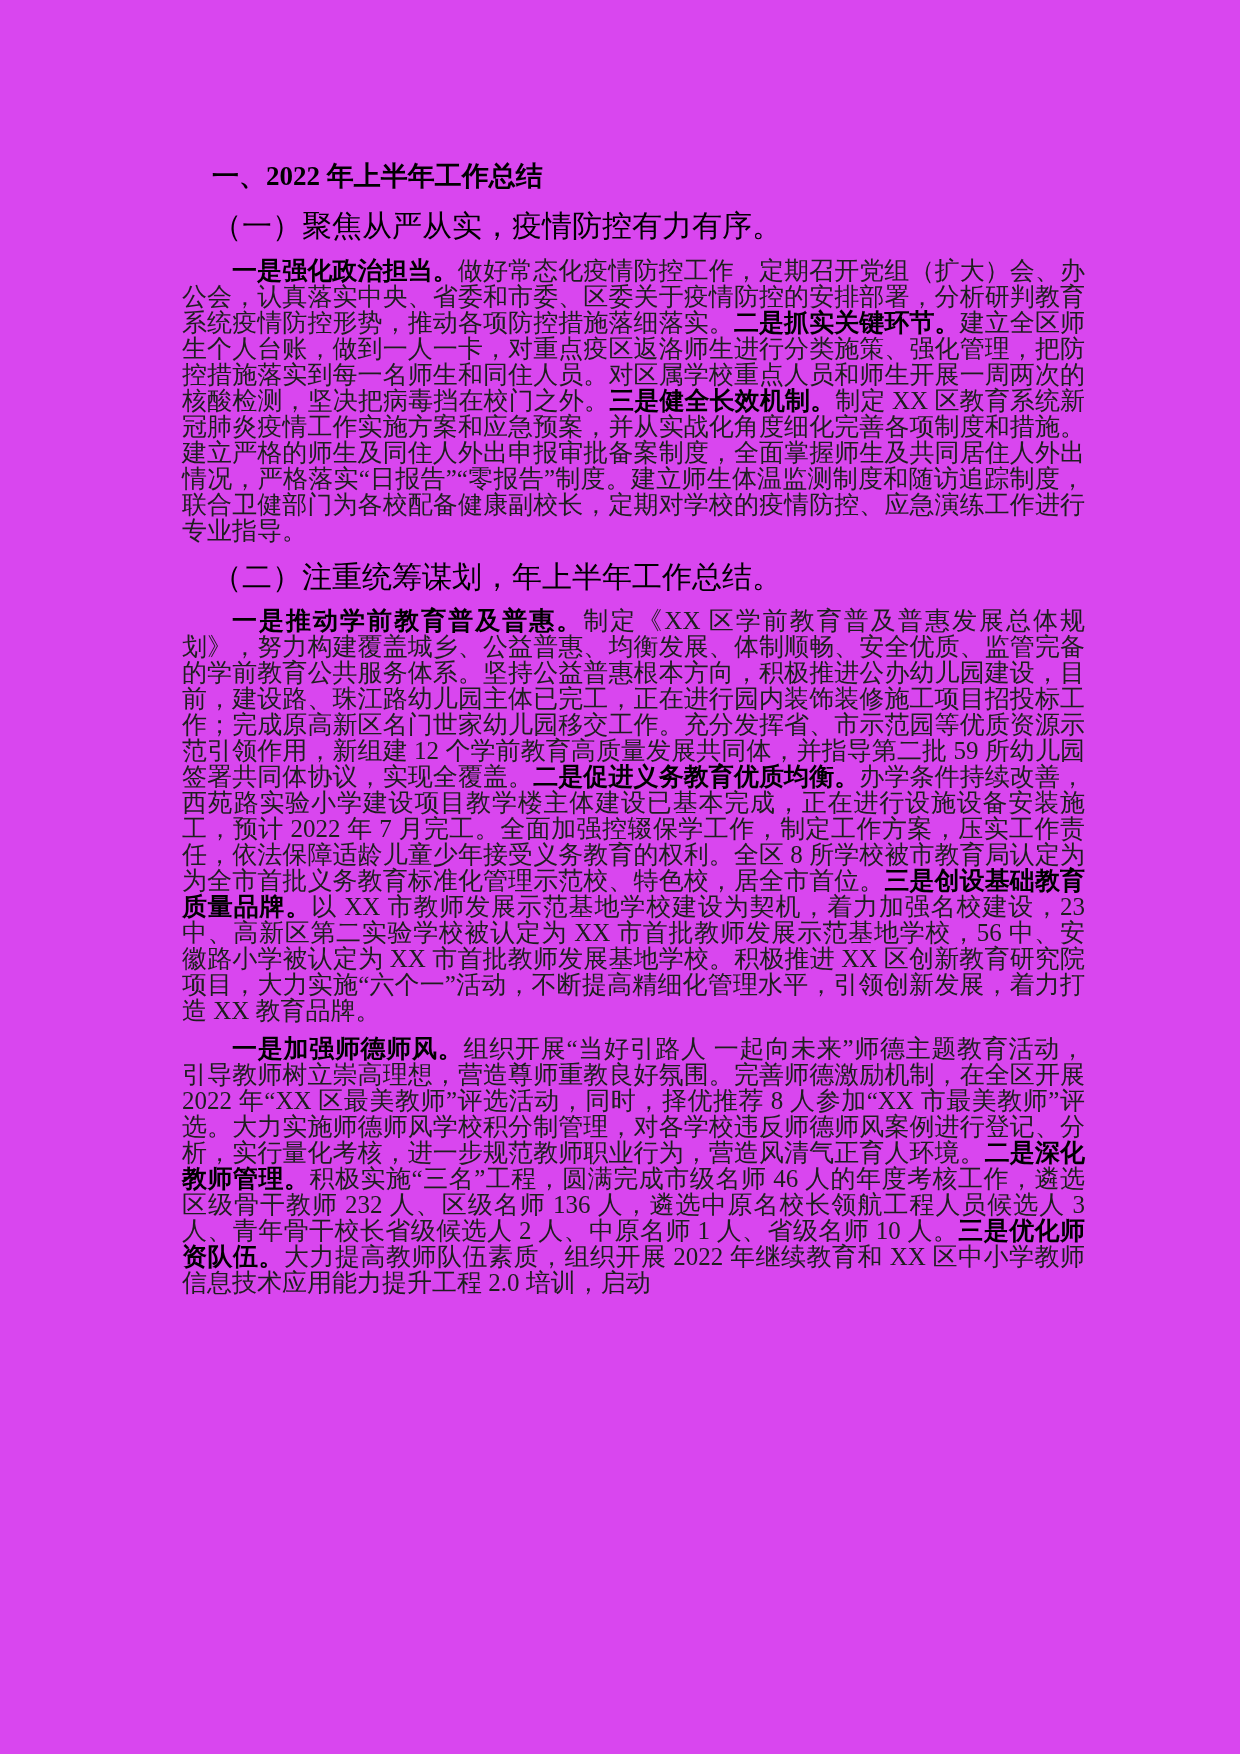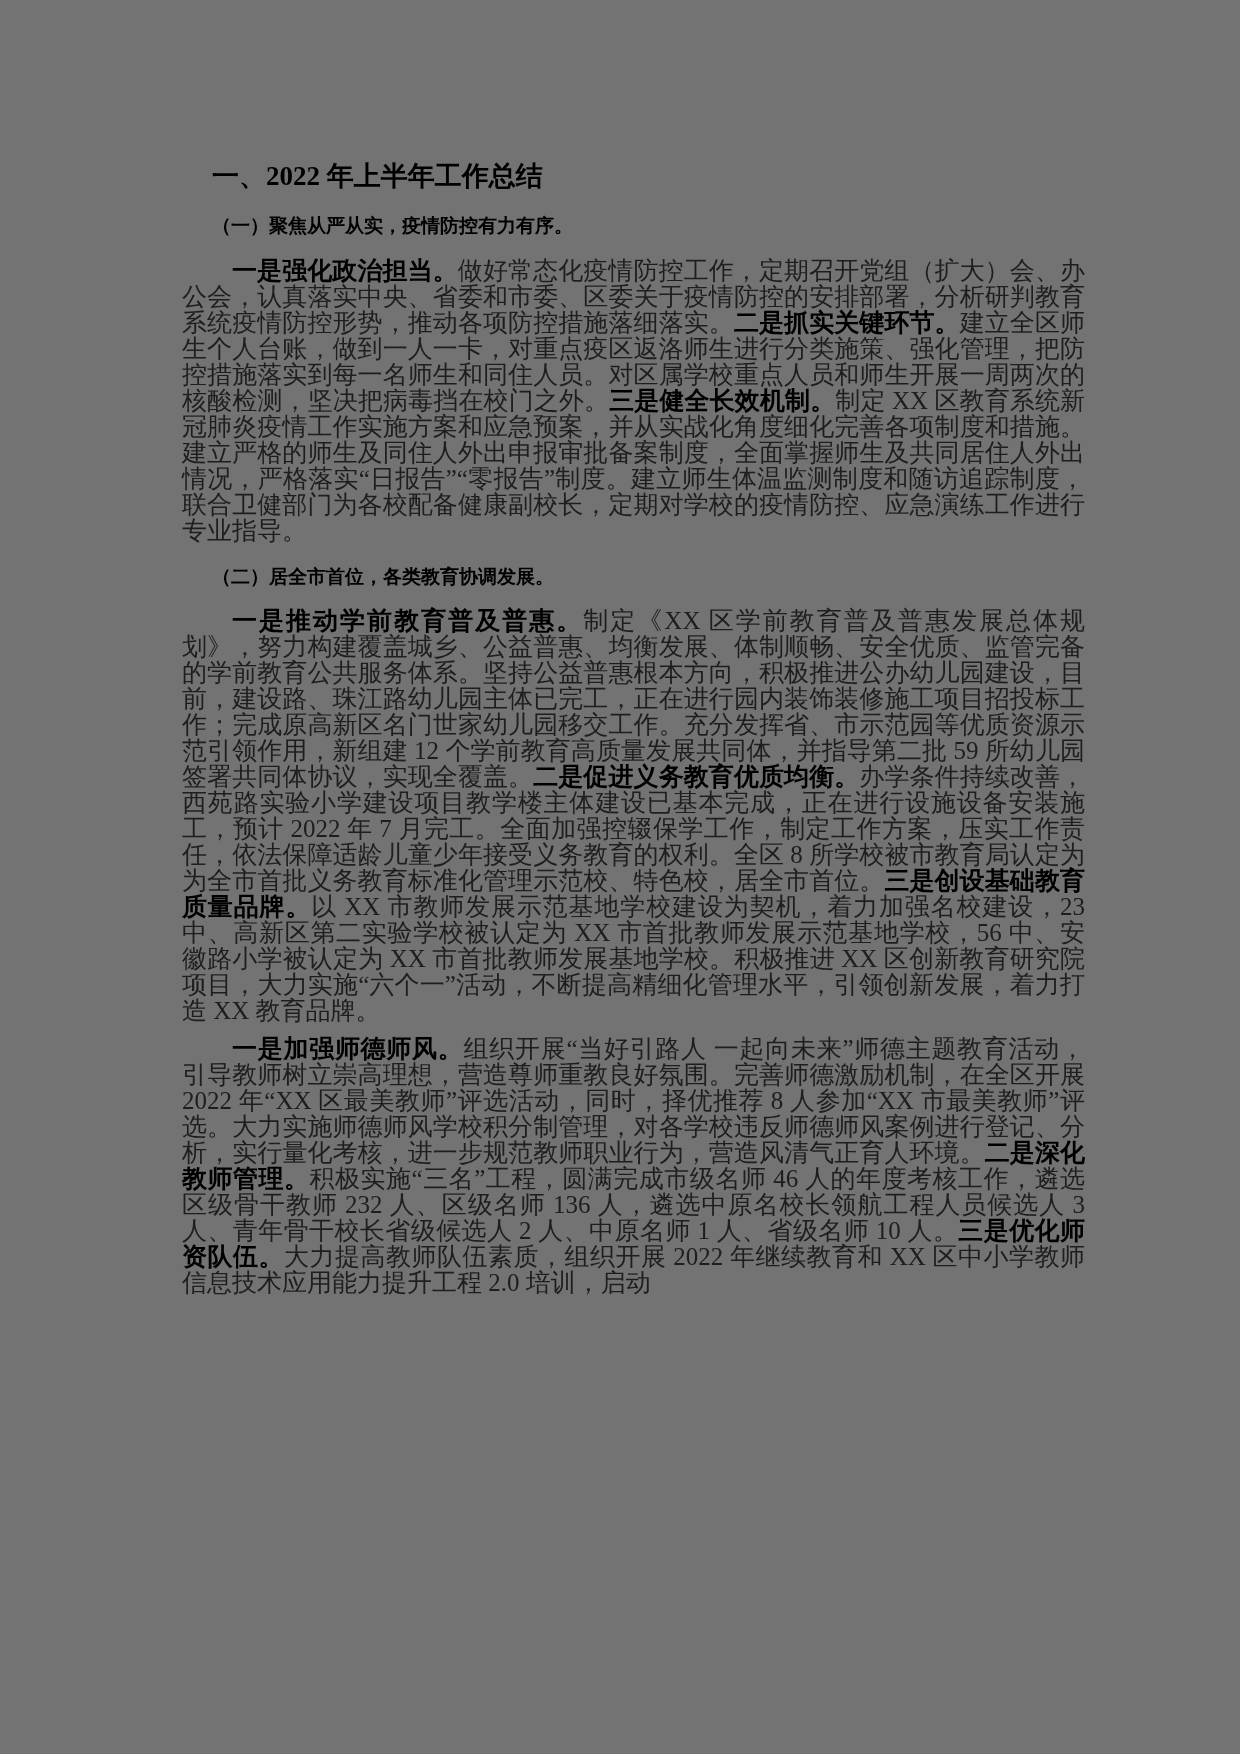--- a/index.html
+++ b/index.html
@@ -12,7 +12,7 @@
     width: 1240px;
     height: 1754px;
     box-sizing: border-box;
-    background: #737373;
+    background: #d946ef;
     padding: 160px 143px 0 170px;
     overflow: hidden;
     font-family: "Liberation Serif", "DejaVu Serif", serif;

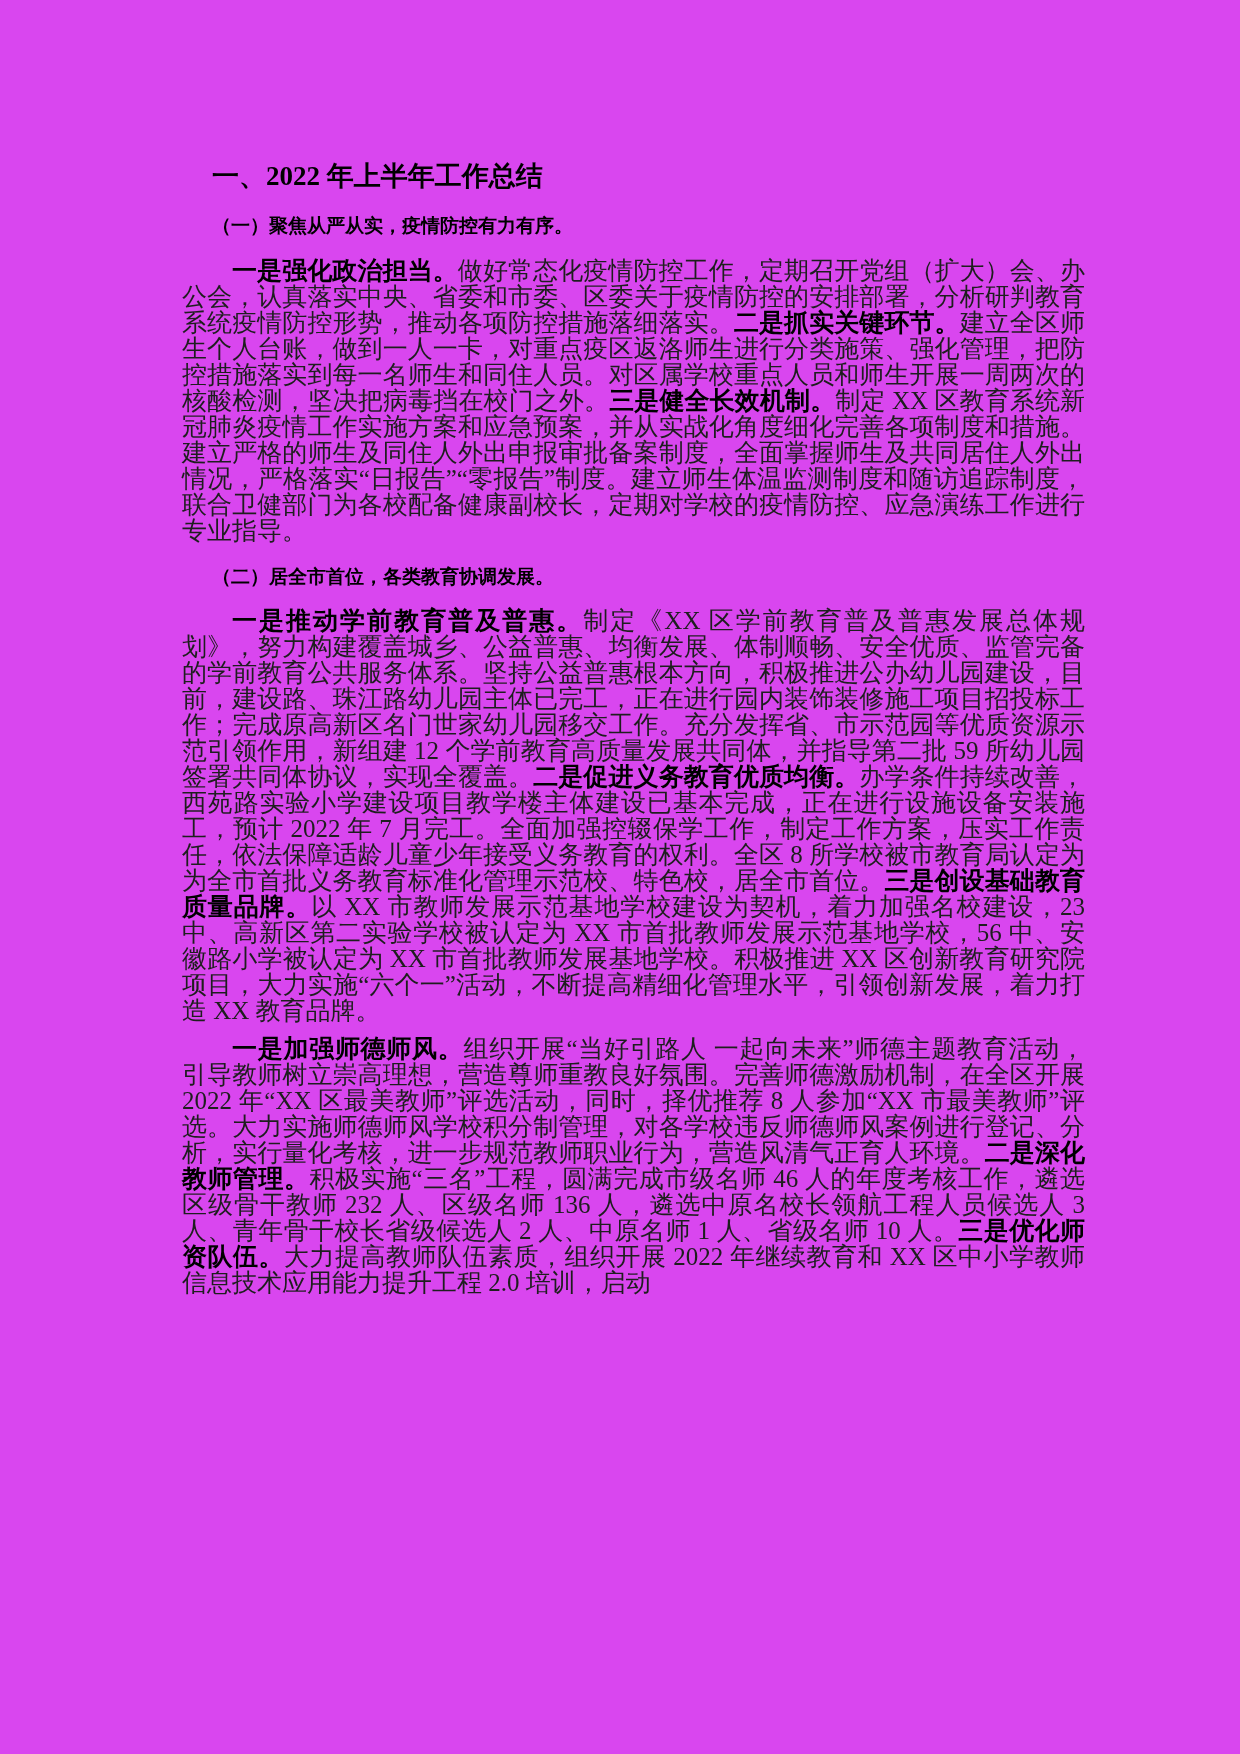--- a/index.html
+++ b/index.html
@@ -28,9 +28,9 @@
     font-family: "Liberation Serif", "DejaVu Serif", serif;
   }
   h2.section-heading {
-    font-size: 19px;
+    font-size: 30px;
     line-height: 32.5px;
-    font-weight: 700;
+    font-weight: 400;
     color: #000000;
     margin: 17px 0 15px 0;
     text-indent: 42px;

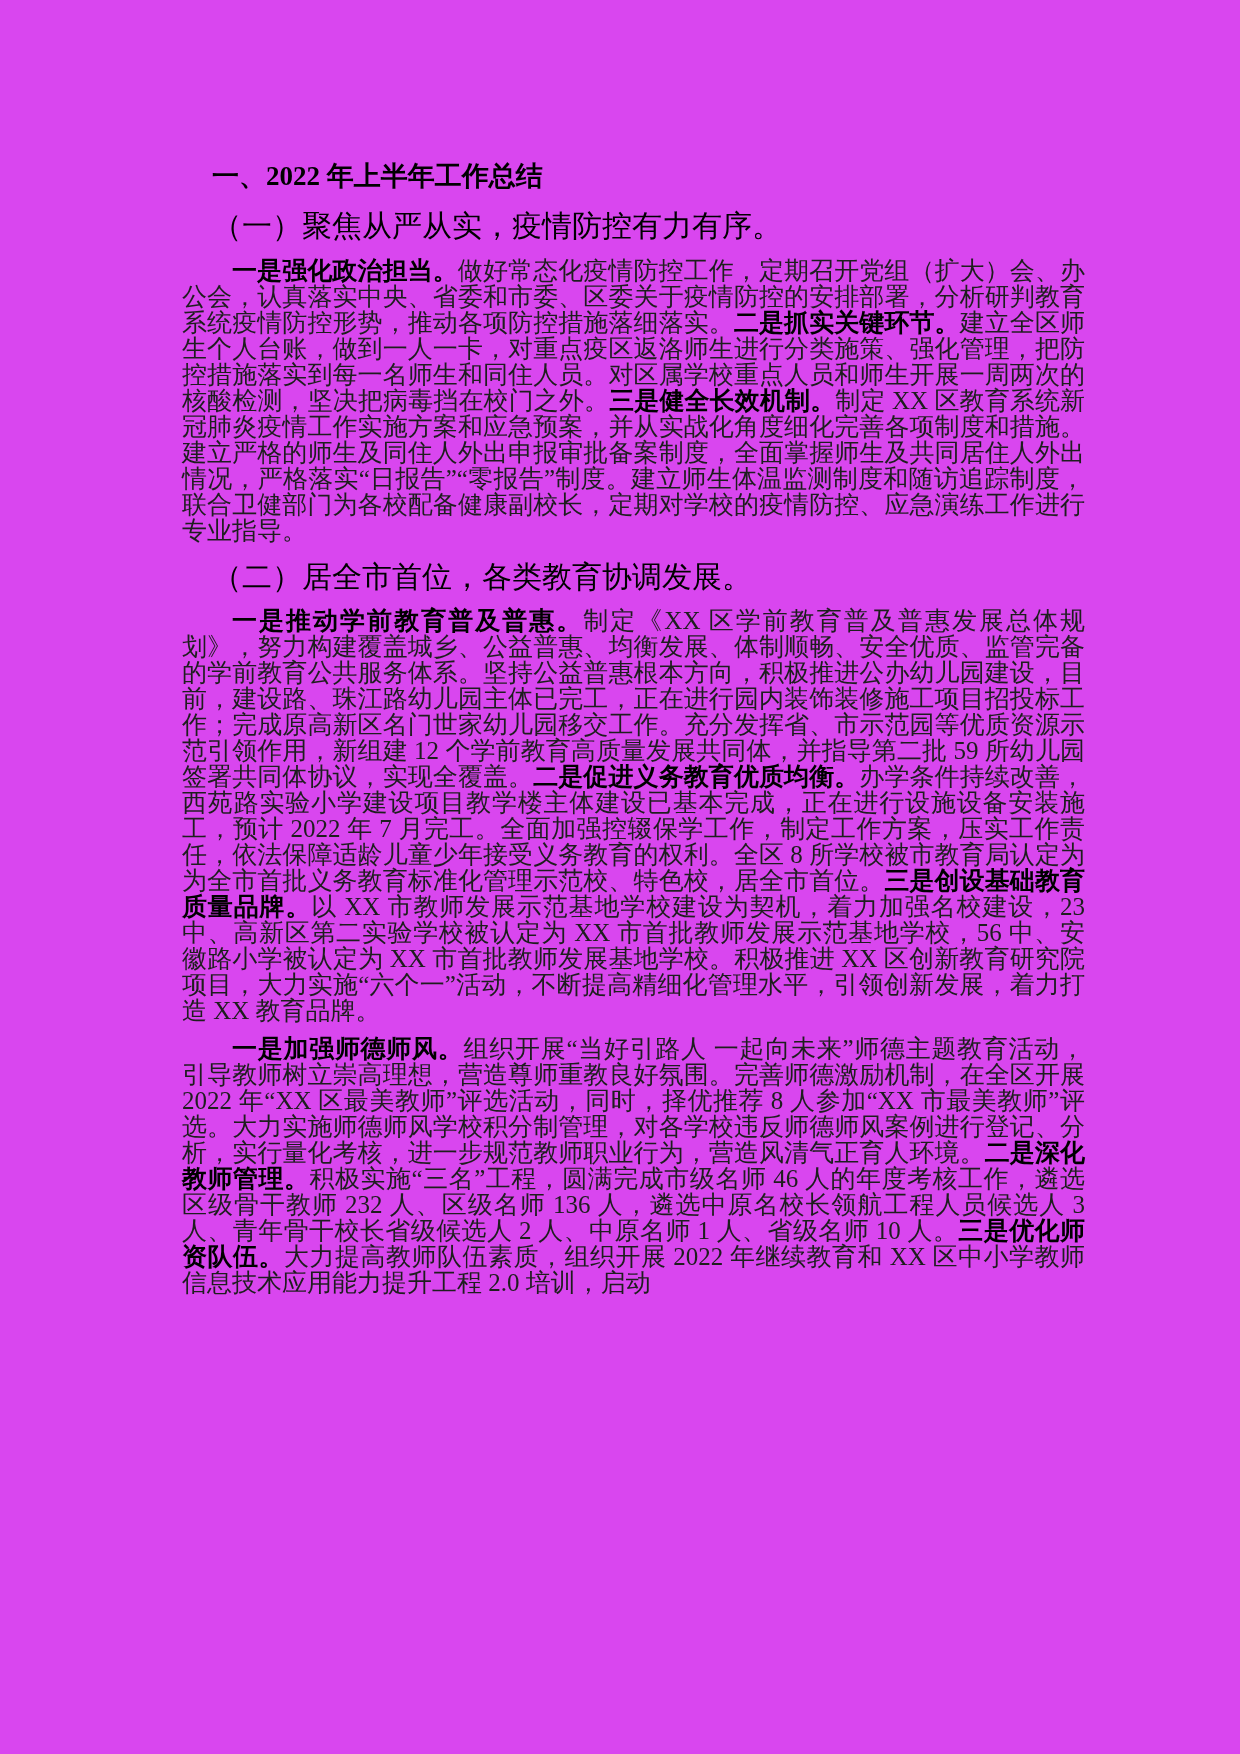--- a/index.html
+++ b/index.html
@@ -63,7 +63,7 @@
         <p class="body-par"><span class="run run-bold">一是强化政治担当。</span><span class="run">做好常态化疫情防控工作，定期召开党组（扩大）会、办公会，认真落实中央、省委和市委、区委关于疫情防控的安排部署，分析研判教育系统疫情防控形势，推动各项防控措施落细落实。</span><span class="run run-bold">二是抓实关键环节。</span><span class="run">建立全区师生个人台账，做到一人一卡，对重点疫区返洛师生进行分类施策、强化管理，把防控措施落实到每一名师生和同住人员。对区属学校重点人员和师生开展一周两次的核酸检测，坚决把病毒挡在校门之外。</span><span class="run run-bold">三是健全长效机制。</span><span class="run">制定 XX 区教育系统新冠肺炎疫情工作实施方案和应急预案，并从实战化角度细化完善各项制度和措施。建立严格的师生及同住人外出申报审批备案制度，全面掌握师生及共同居住人外出情况，严格落实“日报告”“零报告”制度。建立师生体温监测制度和随访追踪制度，联合卫健部门为各校配备健康副校长，定期对学校的疫情防控、应急演练工作进行专业指导。</span></p>
       </section>
       <section>
-        <h2 class="section-heading">（二）居全市首位，各类教育协调发展。</h2>
+        <h2 class="section-heading">（二）注重统筹谋划，年上半年工作总结。</h2>
         <p class="body-par"><span class="run run-bold">一是推动学前教育普及普惠。</span><span class="run">制定《XX 区学前教育普及普惠发展总体规划》，努力构建覆盖城乡、公益普惠、均衡发展、体制顺畅、安全优质、监管完备的学前教育公共服务体系。坚持公益普惠根本方向，积极推进公办幼儿园建设，目前，建设路、珠江路幼儿园主体已完工，正在进行园内装饰装修施工项目招投标工作；完成原高新区名门世家幼儿园移交工作。充分发挥省、市示范园等优质资源示范引领作用，新组建 12 个学前教育高质量发展共同体，并指导第二批 59 所幼儿园签署共同体协议，实现全覆盖。</span><span class="run run-bold">二是促进义务教育优质均衡。</span><span class="run">办学条件持续改善，西苑路实验小学建设项目教学楼主体建设已基本完成，正在进行设施设备安装施工，预计 2022 年 7 月完工。全面加强控辍保学工作，制定工作方案，压实工作责任，依法保障适龄儿童少年接受义务教育的权利。全区 8 所学校被市教育局认定为为全市首批义务教育标准化管理示范校、特色校，居全市首位。</span><span class="run run-bold">三是创设基础教育质量品牌。</span><span class="run">以 XX 市教师发展示范基地学校建设为契机，着力加强名校建设，23 中、高新区第二实验学校被认定为 XX 市首批教师发展示范基地学校，56 中、安徽路小学被认定为 XX 市首批教师发展基地学校。积极推进 XX 区创新教育研究院项目，大力实施“六个一”活动，不断提高精细化管理水平，引领创新发展，着力打造 XX 教育品牌。</span></p>
       </section>
       <section>

